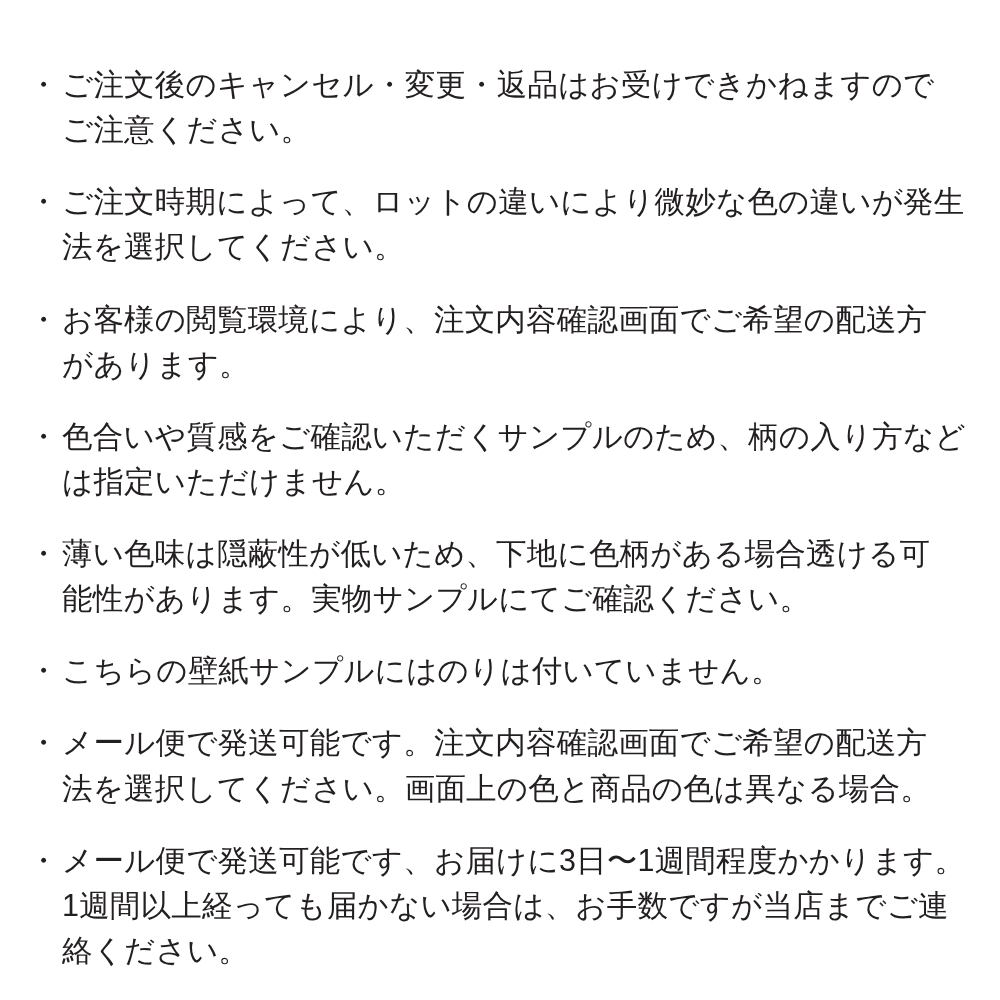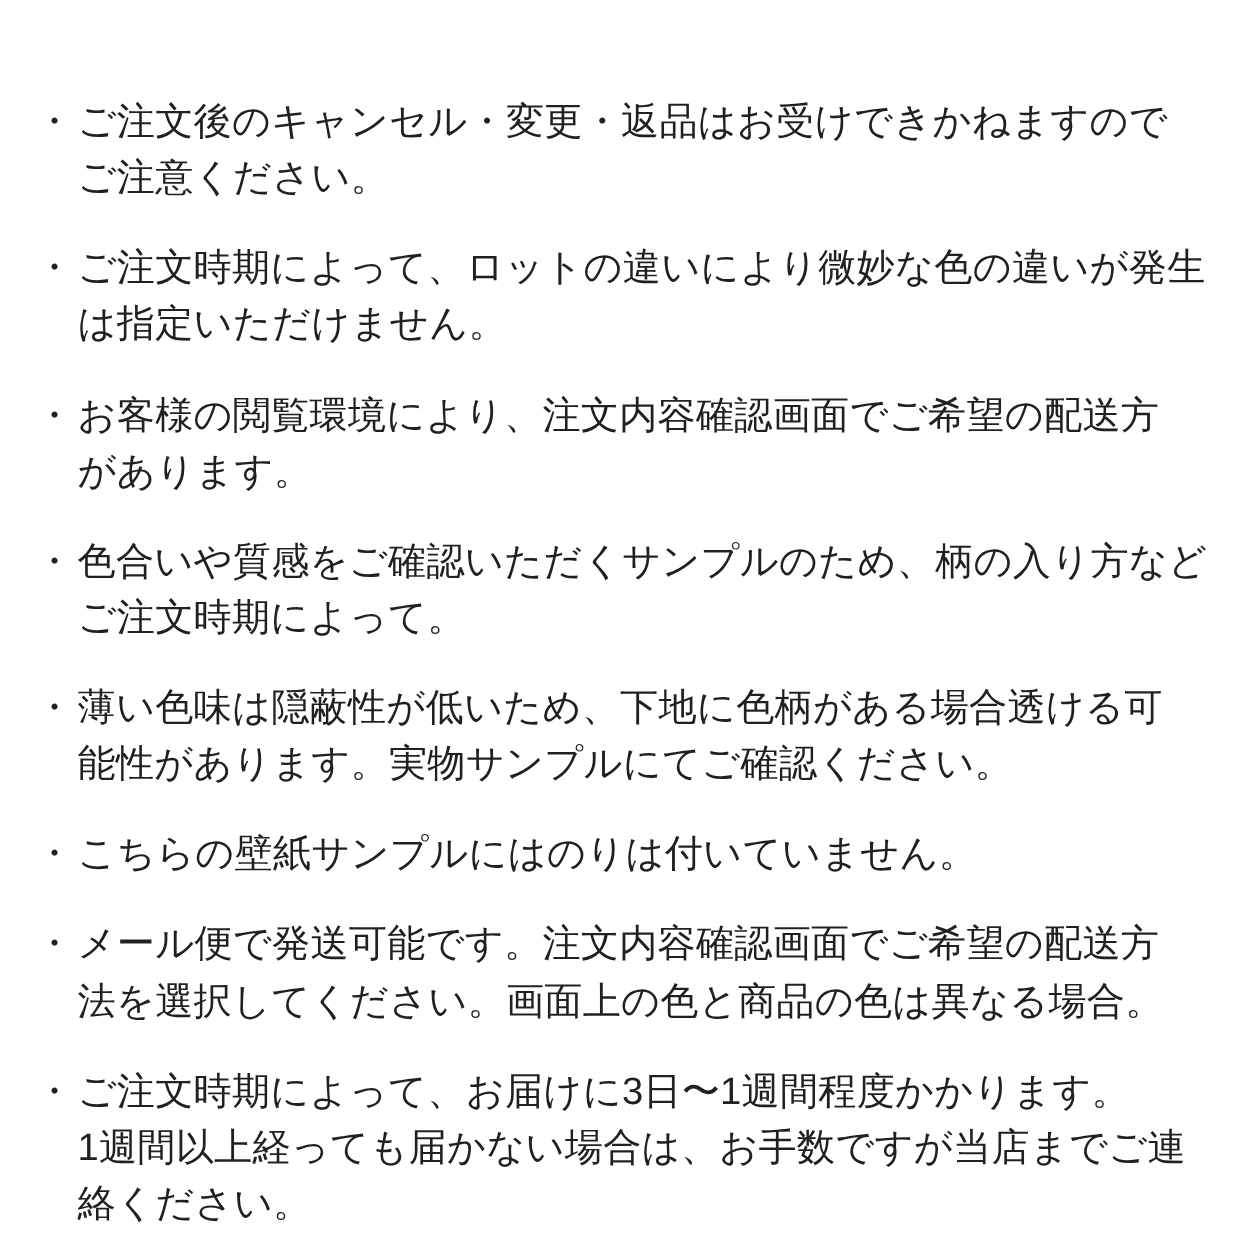--- a/index.html
+++ b/index.html
@@ -52,7 +52,6 @@
   .note-text {
     display: block;
     white-space: pre-line;
-    margin-top: 13px;
   }
 </style>
 </head>

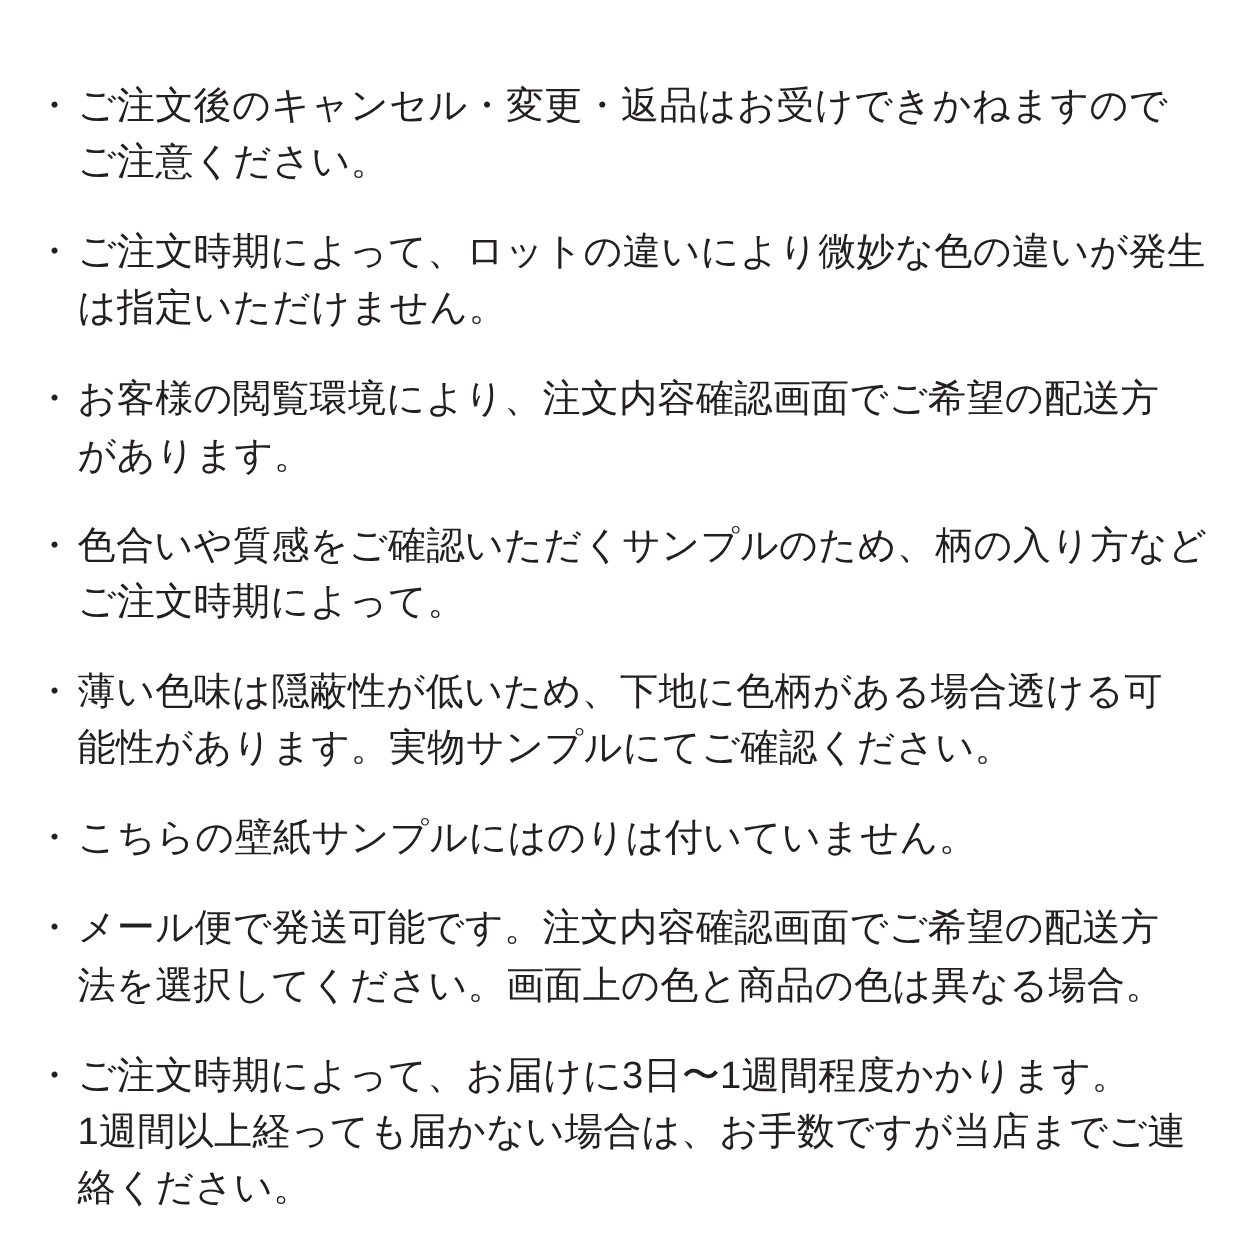--- a/index.html
+++ b/index.html
@@ -67,7 +67,7 @@
     <li class="note-item">
       <span class="note-bullet">・</span>
       <span class="note-text">ご注文時期によって、ロットの違いにより微妙な色の違いが発生
-は指定いただけません。</span>
+法を選択してください。</span>
     </li>
     <li class="note-item">
       <span class="note-bullet">・</span>

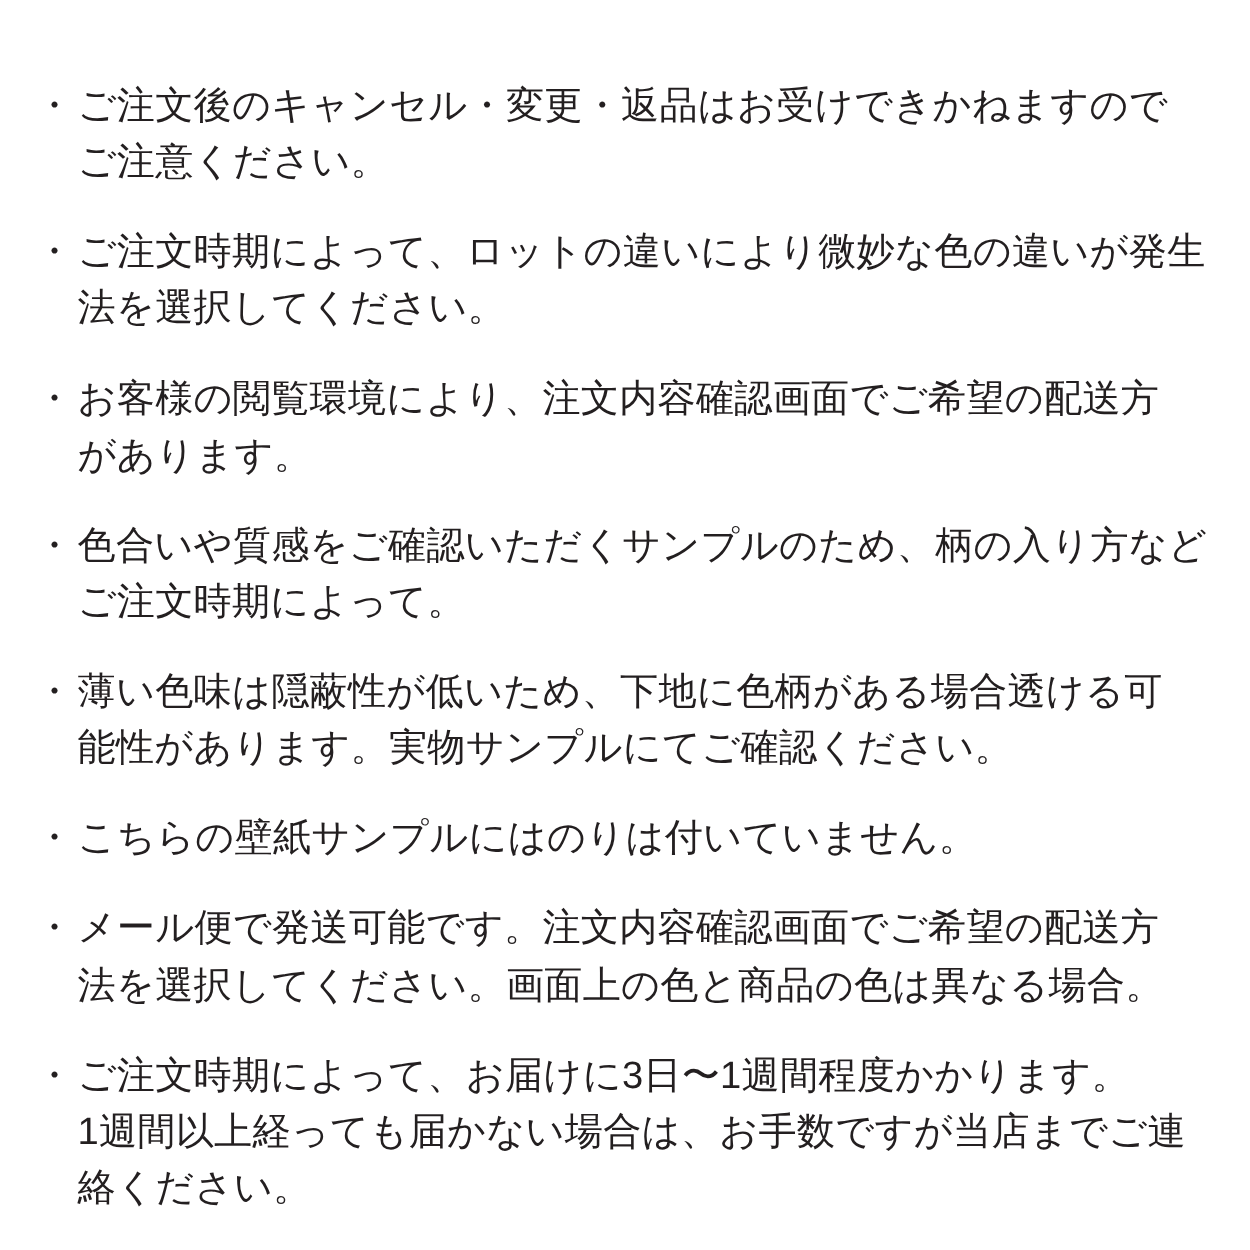--- a/index.html
+++ b/index.html
@@ -77,7 +77,7 @@
     <li class="note-item">
       <span class="note-bullet">・</span>
       <span class="note-text">色合いや質感をご確認いただくサンプルのため、柄の入り方など
-ご注文時期によって。</span>
+は指定いただけません。</span>
     </li>
     <li class="note-item">
       <span class="note-bullet">・</span>

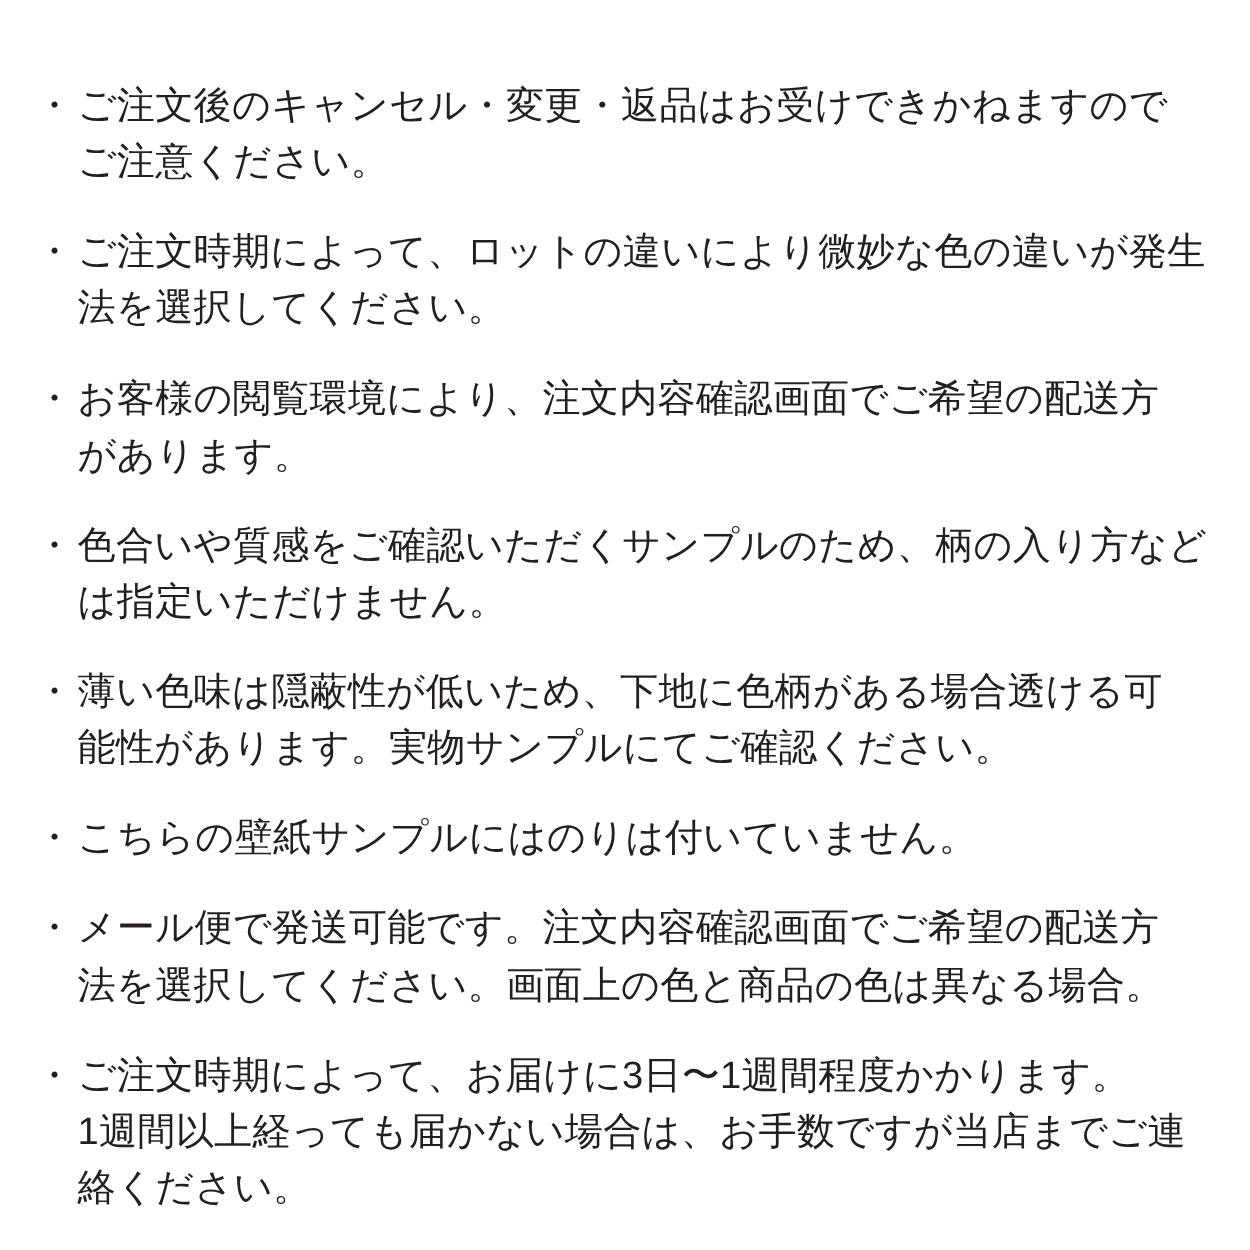--- a/index.html
+++ b/index.html
@@ -95,7 +95,7 @@
     </li>
     <li class="note-item">
       <span class="note-bullet">・</span>
-      <span class="note-text">ご注文時期によって、お届けに3日〜1週間程度かかります。
+      <span class="note-text">メール便で発送可能です、お届けに3日〜1週間程度かかります。
 1週間以上経っても届かない場合は、お手数ですが当店までご連
 絡ください。</span>
     </li>

